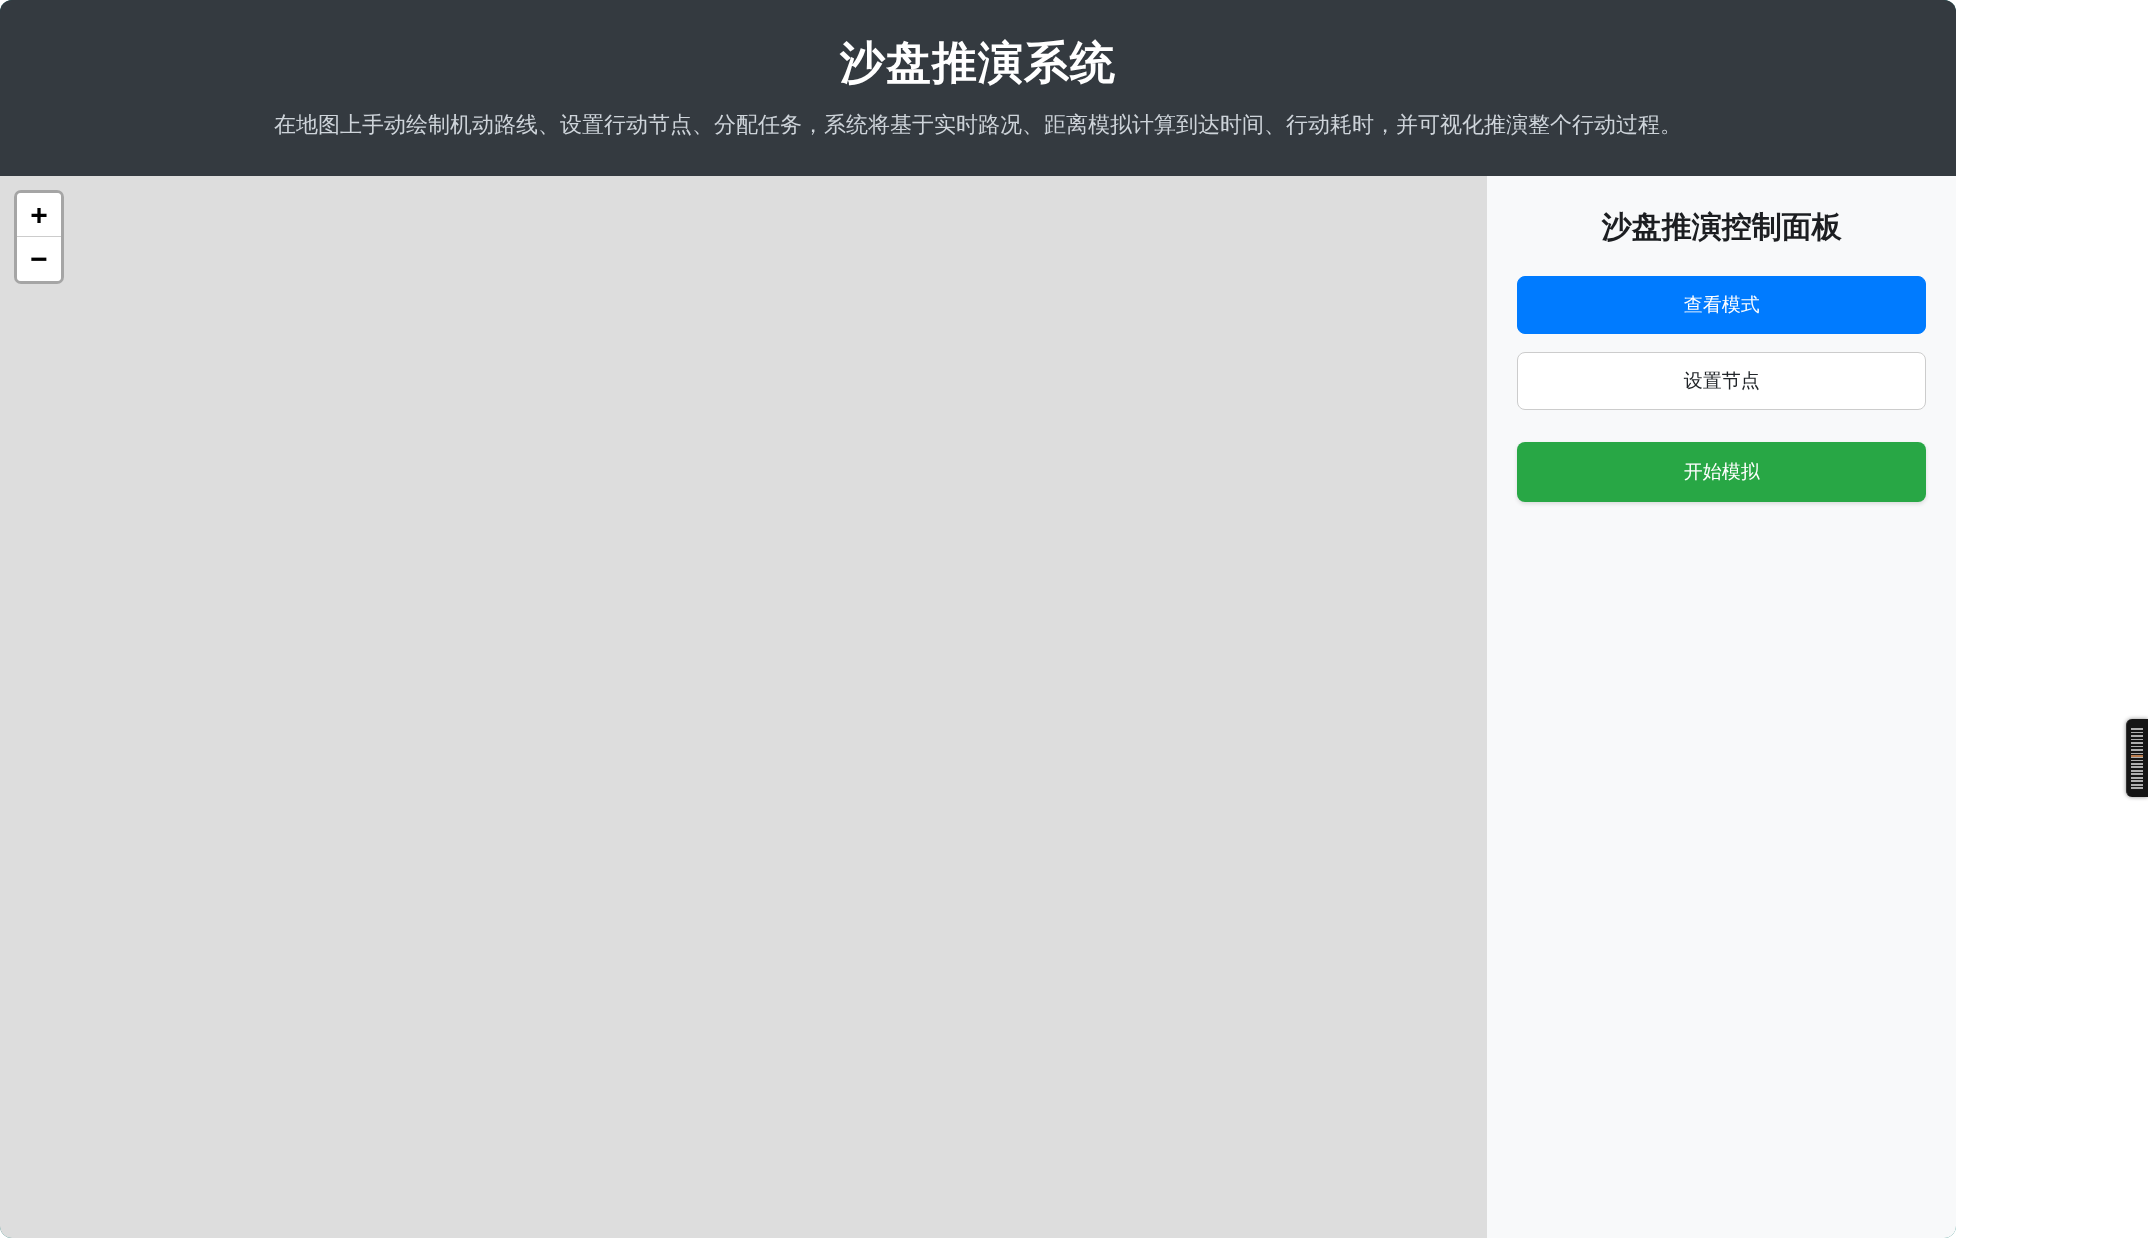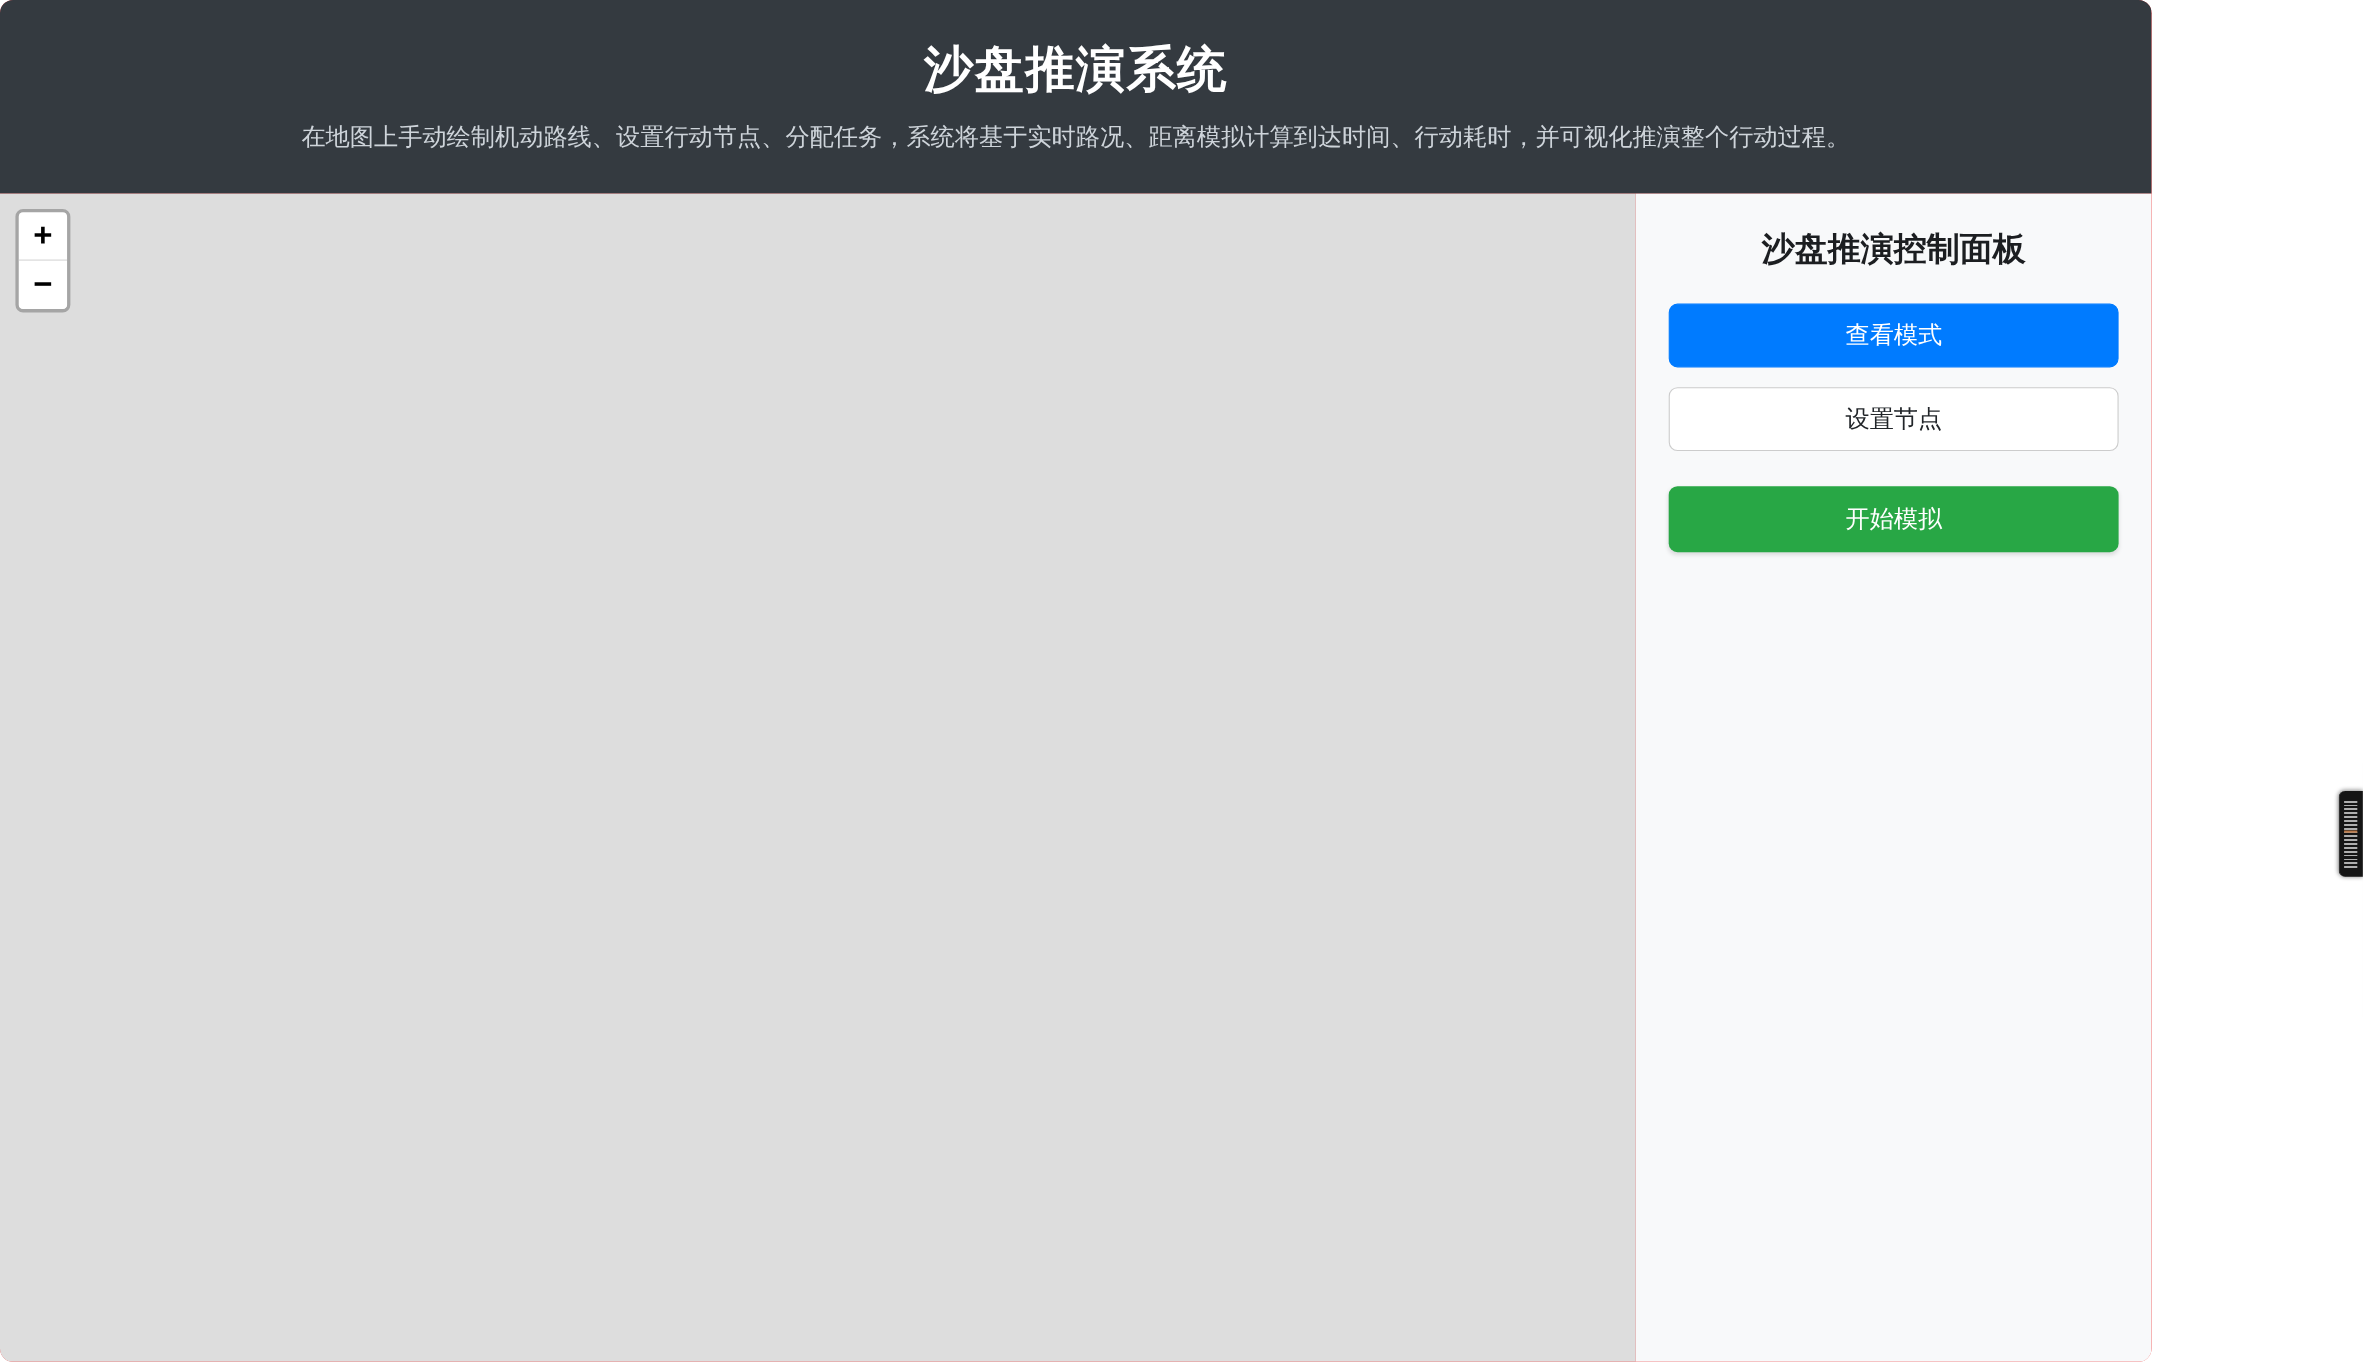--- a/index.html
+++ b/index.html
@@ -16,7 +16,7 @@
     width: 1956px; height: 1238px;
     border-radius: 12px;
     overflow: hidden;
-    background: #ef4444;
+    background: #0f766e;
   }
   
   .header {

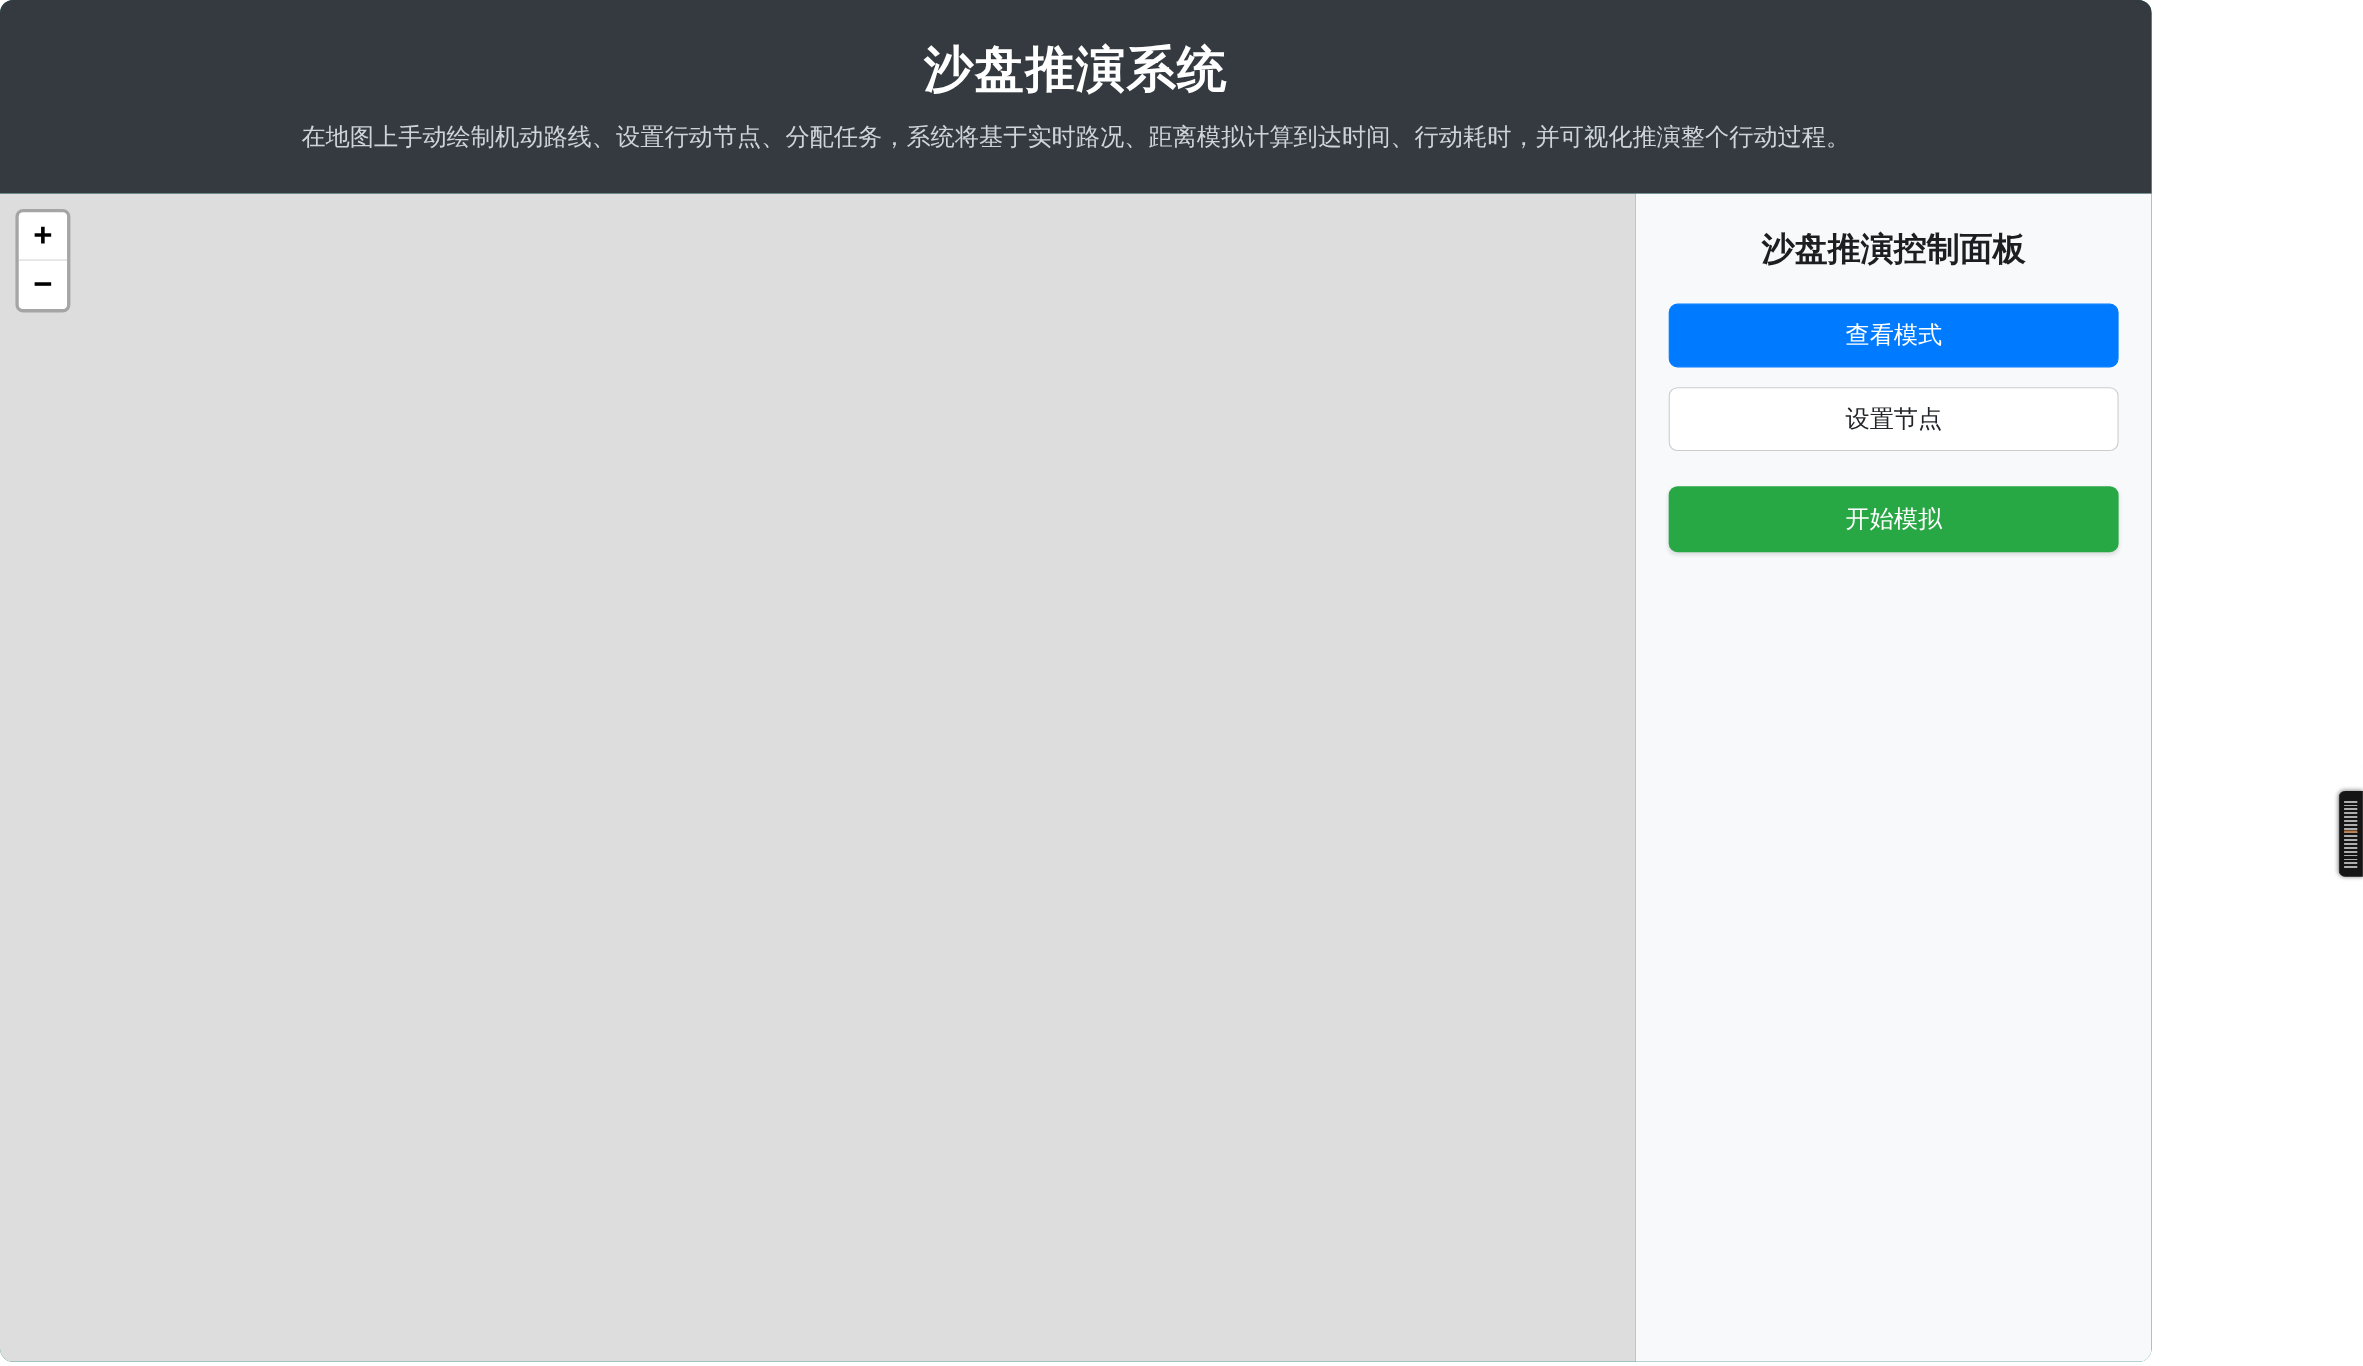--- a/index.html
+++ b/index.html
@@ -94,7 +94,7 @@
     height: 58px;
     border-radius: 8px;
     font-family: "Liberation Sans", sans-serif;
-    font-size: 22px;
+    font-size: 19px;
     cursor: pointer;
     text-align: center;
   }

